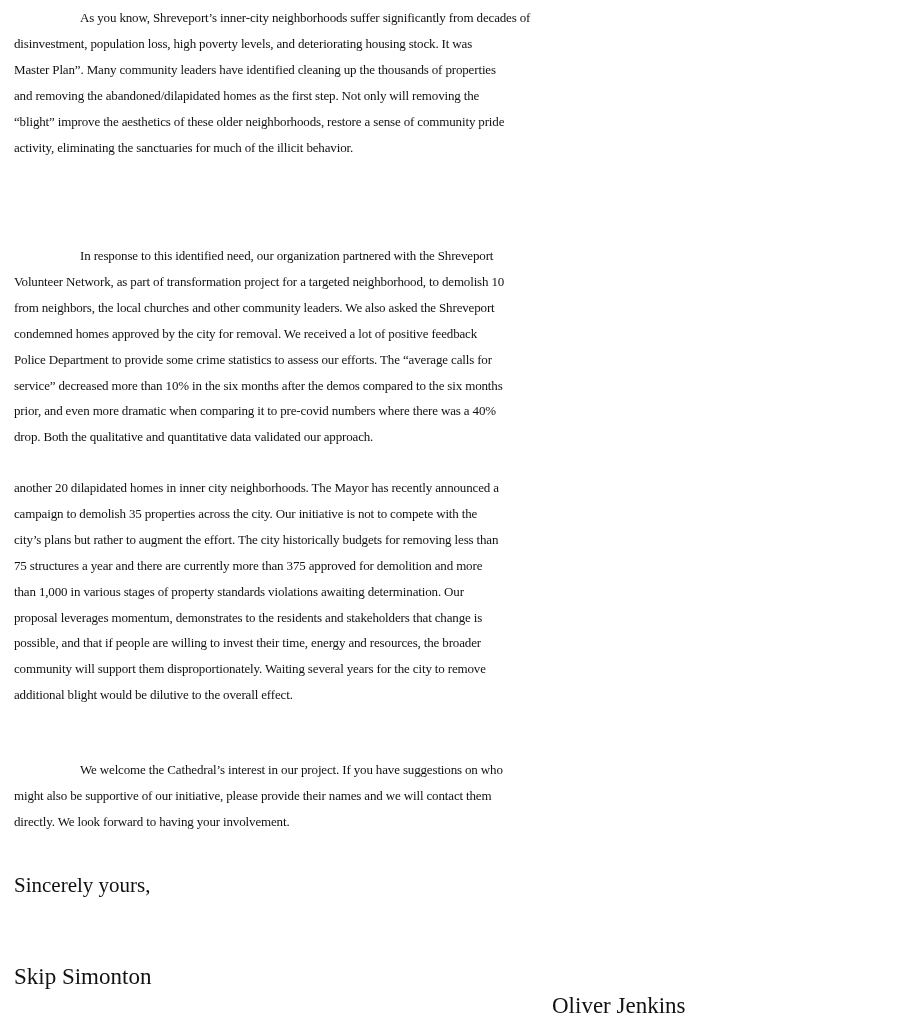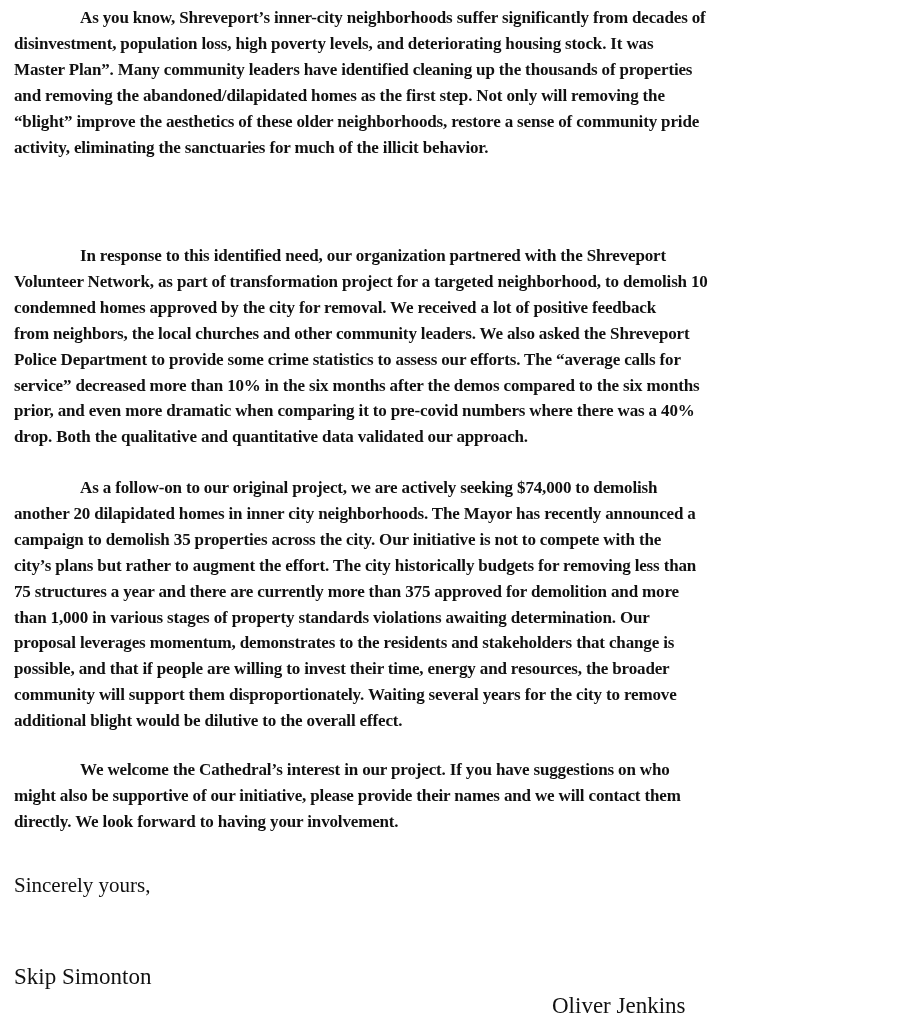--- a/index.html
+++ b/index.html
@@ -22,13 +22,12 @@
       width: 880px;
     }
     .para {
-      font-size: 17px;
+      font-size: 13px;
       line-height: 25.9px;
       margin: 0;
       text-indent: 66px;
       letter-spacing: -0.15px;
       word-spacing: 0px;
-      font-weight: bold;
     }
     .p1 { position: absolute; top: 0px; left: 0; width: 880px; }
     .p2 { position: absolute; top: 238px; left: 0; width: 880px; }

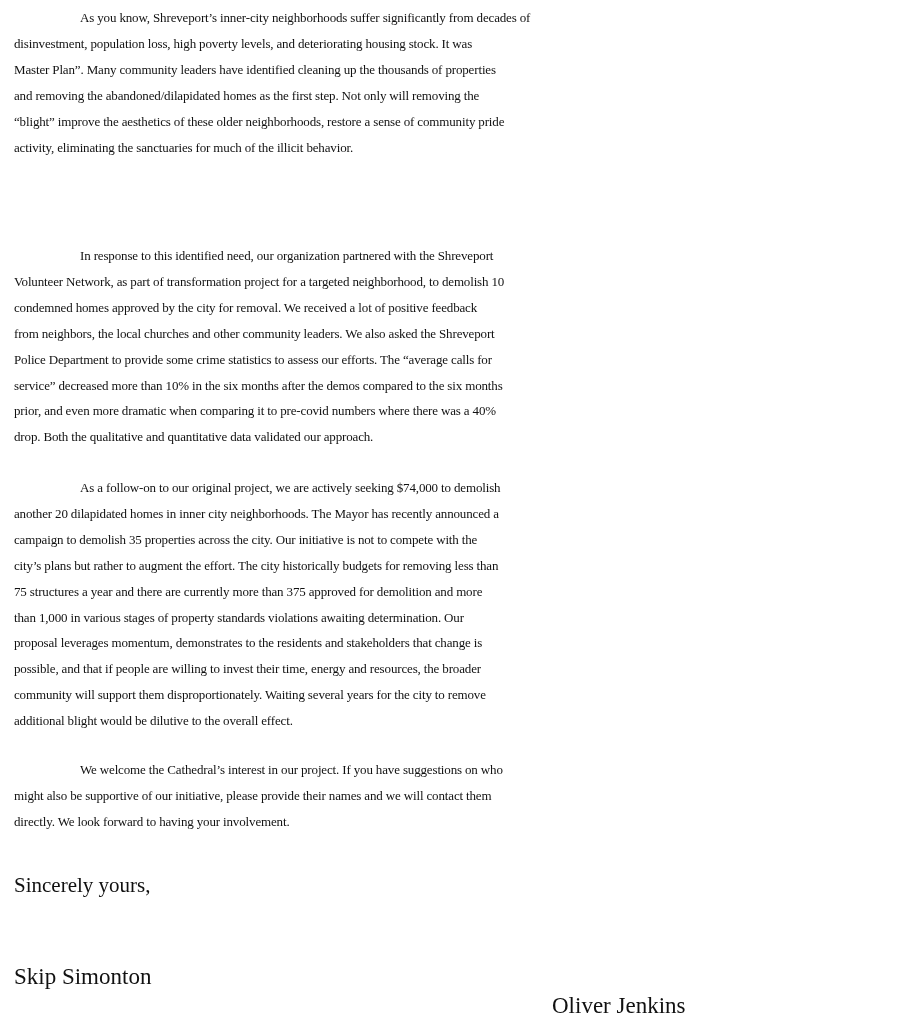--- a/index.html
+++ b/index.html
@@ -75,8 +75,8 @@
   <div class="para p2">
     <span class="line first">In response to this identified need, our organization partnered with the Shreveport</span>
     <span class="line">Volunteer Network, as part of transformation project for a targeted neighborhood, to demolish 10</span>
+    <span class="line">from neighbors, the local churches and other community leaders.  We also asked the Shreveport</span>
     <span class="line">condemned homes approved by the city for removal.  We received a lot of positive feedback</span>
-    <span class="line">from neighbors, the local churches and other community leaders.  We also asked the Shreveport</span>
     <span class="line">Police Department to provide some crime statistics to assess our efforts.  The “average calls for</span>
     <span class="line">service” decreased more than 10% in the six months after the demos compared to the six months</span>
     <span class="line">prior, and even more dramatic when comparing it to pre-covid numbers where there was a 40%</span>

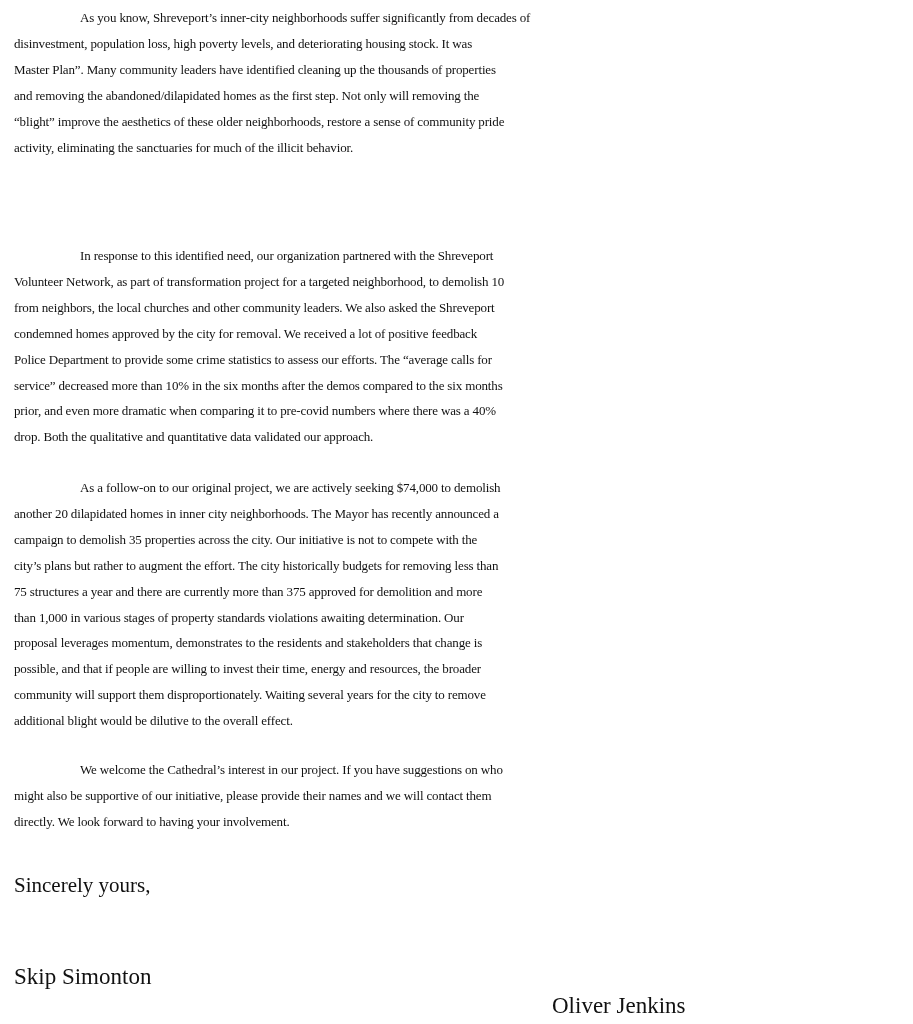--- a/index.html
+++ b/index.html
@@ -84,7 +84,6 @@
   </div>
 
   <div class="para p3">
-    <span class="line first">As a follow-on to our original project, we are actively seeking $74,000 to demolish</span>
     <span class="line">another 20 dilapidated homes in inner city neighborhoods.  The Mayor has recently announced a</span>
     <span class="line">campaign to demolish 35 properties across the city.  Our initiative is not to compete with the</span>
     <span class="line">city’s plans but rather to augment the effort.  The city historically budgets for removing less than</span>

